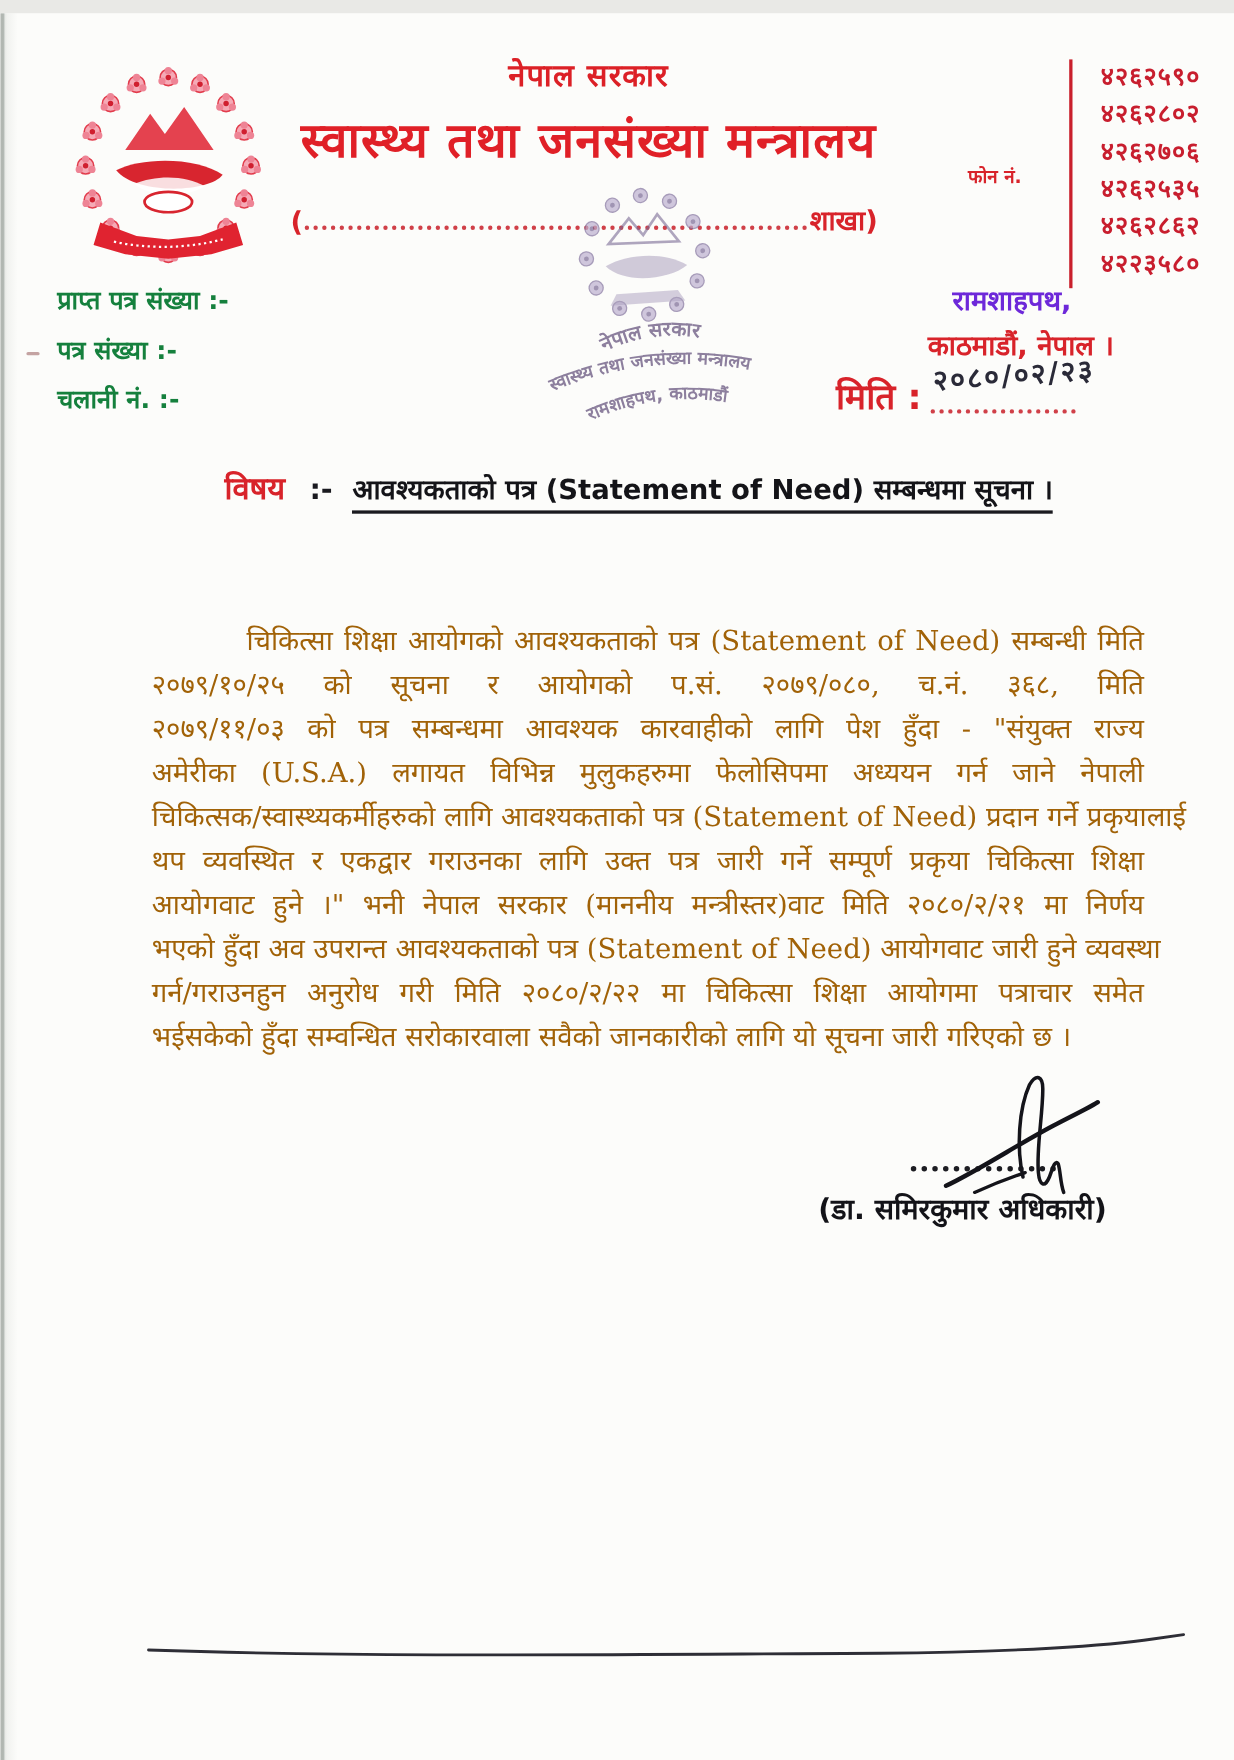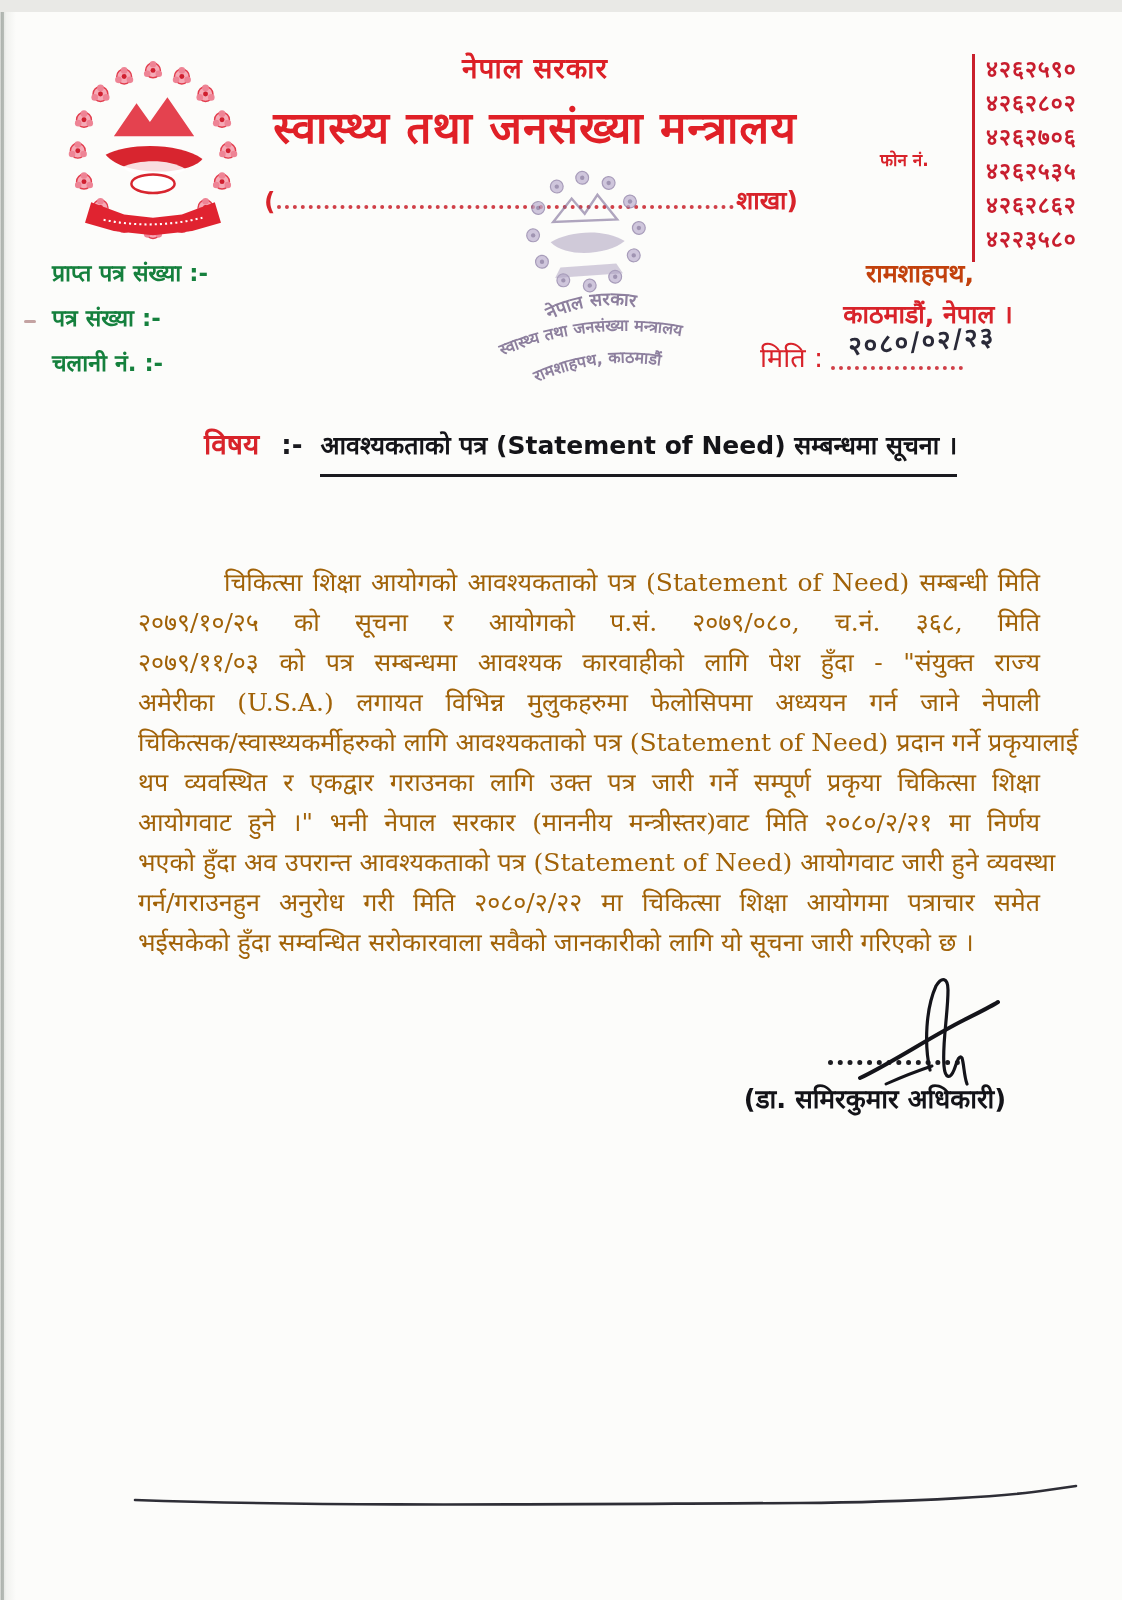--- a/index.html
+++ b/index.html
@@ -23,7 +23,7 @@
   .phone-label{position:absolute;left:880px;top:136px;font-size:17px;font-weight:bold;color:#d8232a;}
   .phone-rule{position:absolute;left:972px;top:42px;width:3px;height:208px;background:#c9202c;}
   .phone-list{position:absolute;left:986px;top:40px;width:120px;}
-  .phone-list div{height:34px;font-size:23px;font-weight:bold;color:#c81e2e;letter-spacing:1px;}
+  .phone-list div{height:34px;font-size:23px;font-weight:bold;color:#c81e2e;letter-spacing:1px;text-align:center;}
 
   .branch-line{position:absolute;left:264px;top:170px;width:534px;display:flex;align-items:flex-end;
     font-size:25px;font-weight:bold;color:#d8232a;}

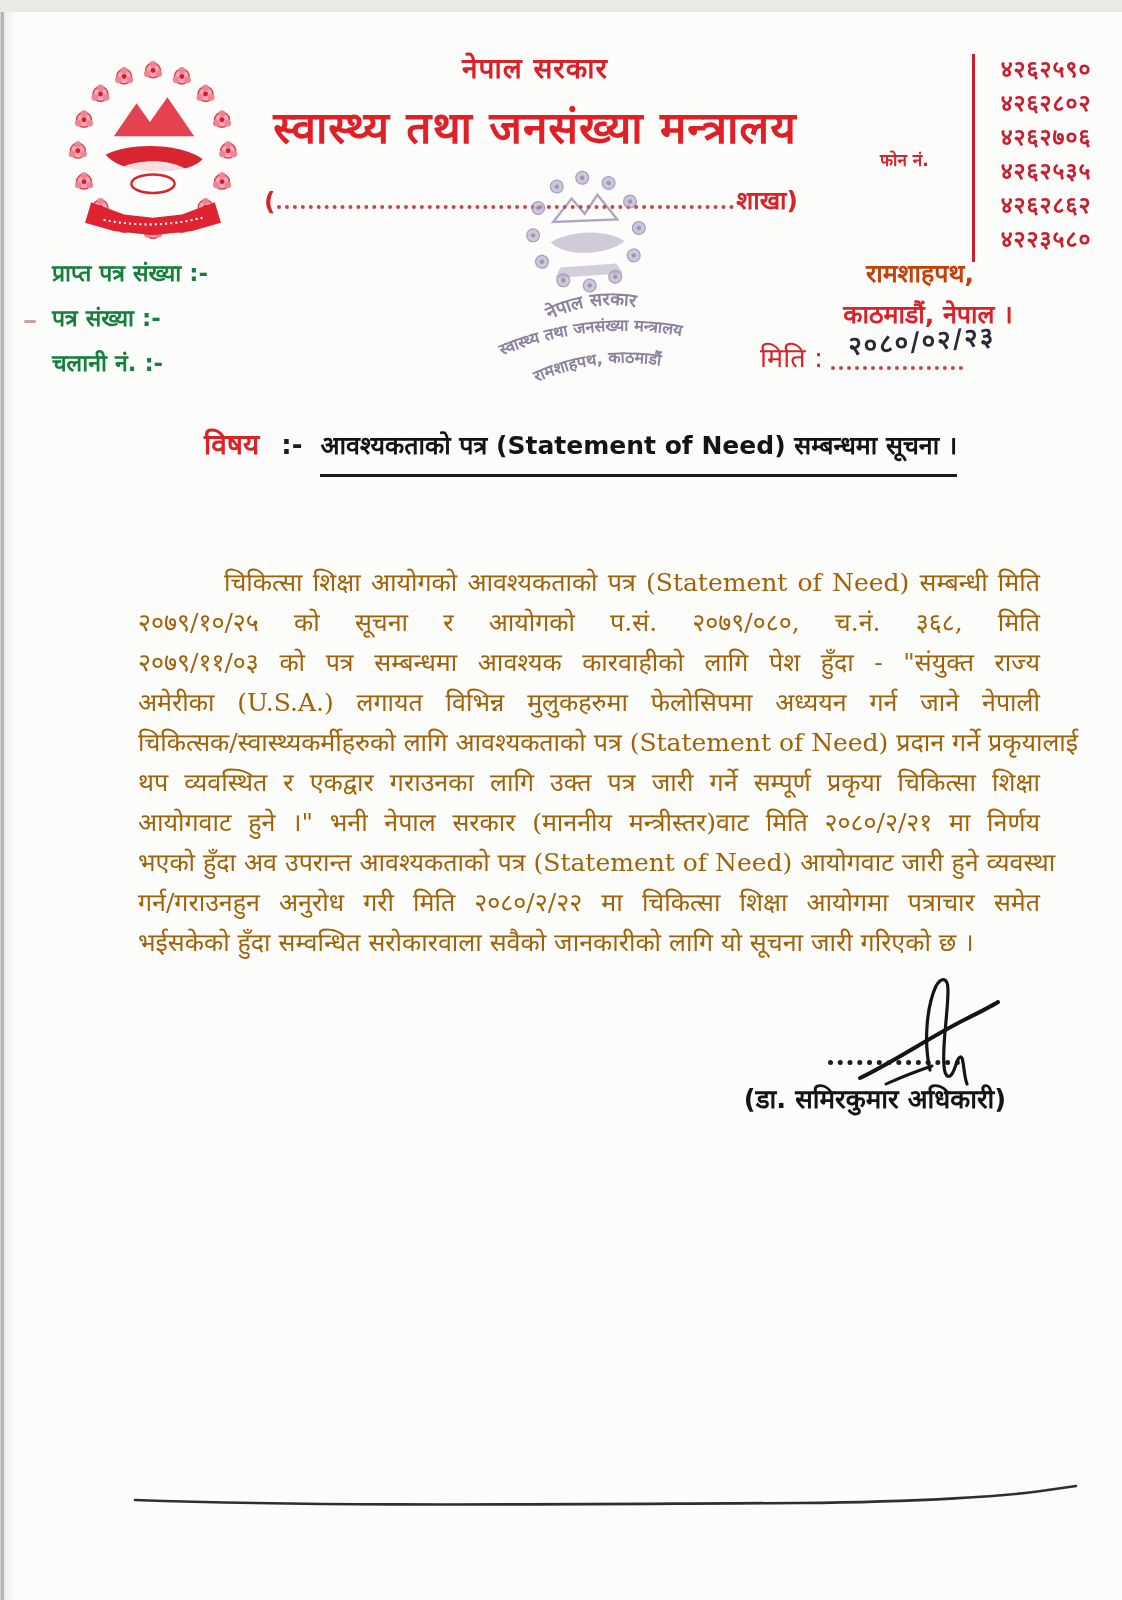--- a/index.html
+++ b/index.html
@@ -34,7 +34,7 @@
   .refs{position:absolute;left:52px;top:244px;}
   .refs div{height:45px;font-size:23px;font-weight:bold;color:#15803d;}
 
-  .addr1{position:absolute;left:850px;top:243px;width:140px;text-align:center;font-size:25px;font-weight:bold;color:#c2410c;}
+  .addr1{position:absolute;left:850px;top:243px;width:140px;text-align:center;font-size:25px;font-weight:bold;color:#6d28d9;}
   .addr2{position:absolute;left:828px;top:284px;width:200px;text-align:center;font-size:25px;font-weight:bold;color:#d8232a;}
 
   .date-row{position:absolute;left:760px;top:326px;display:flex;align-items:flex-end;

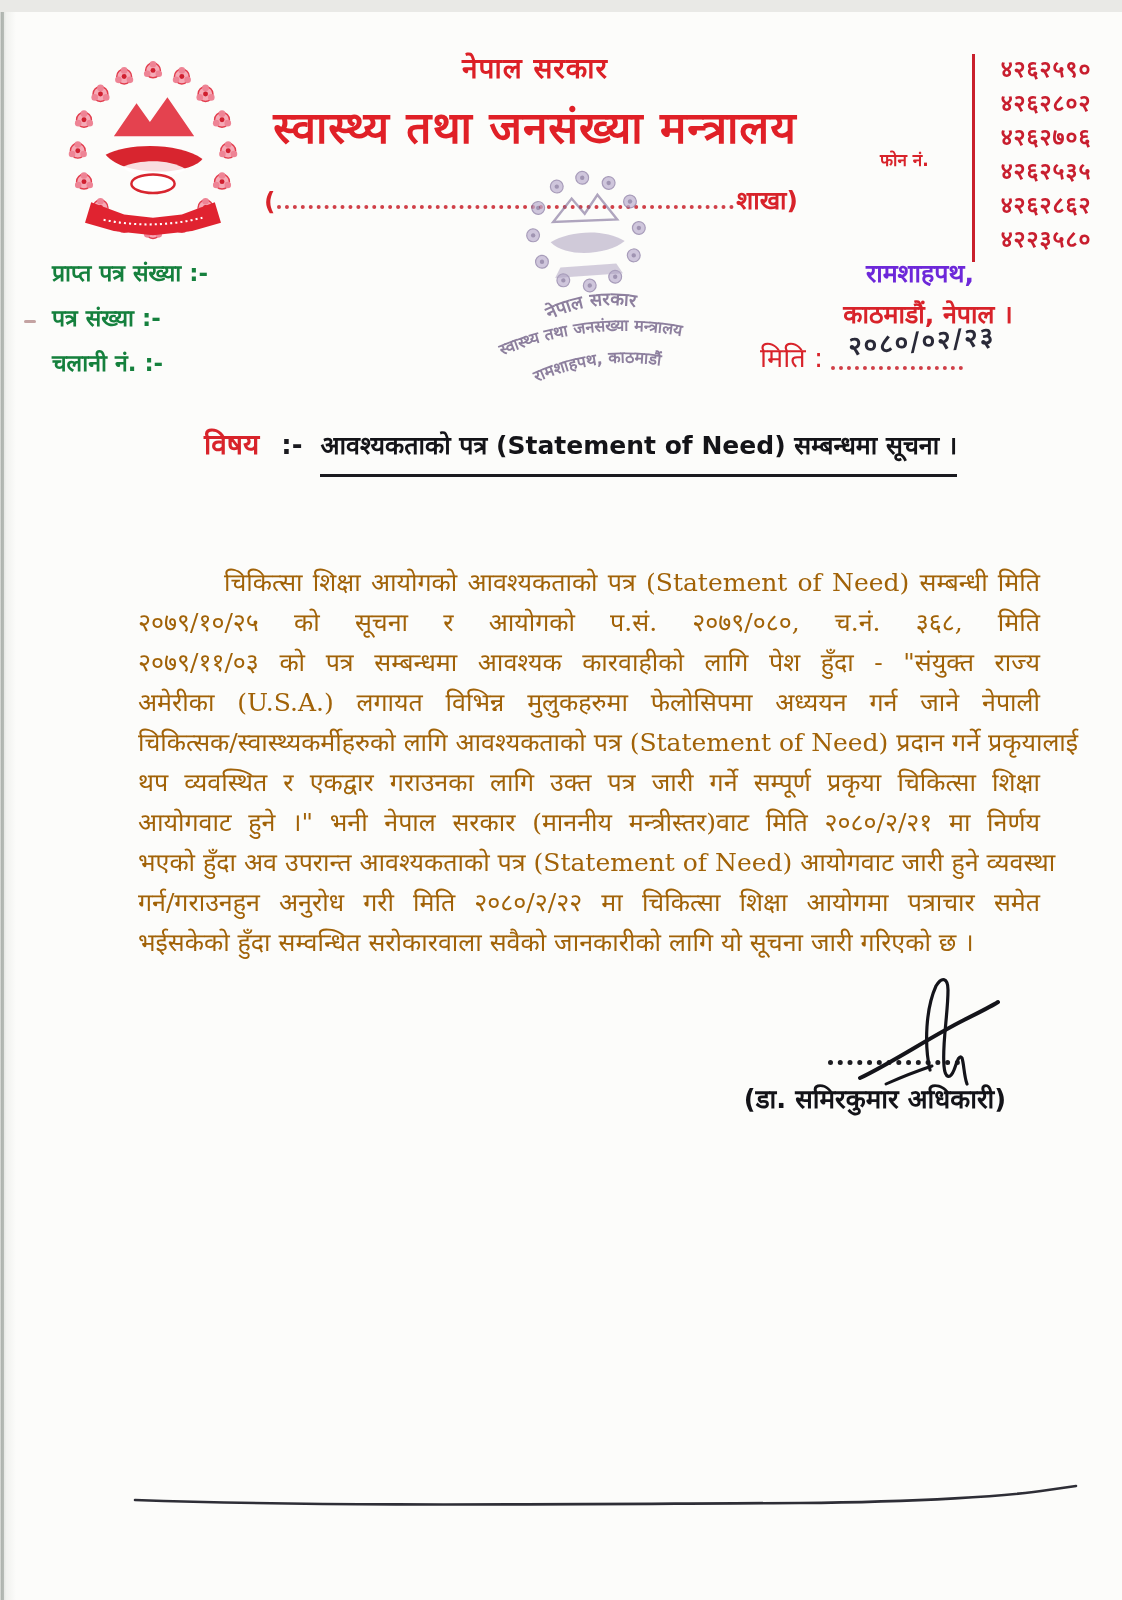--- a/index.html
+++ b/index.html
@@ -38,7 +38,7 @@
   .addr2{position:absolute;left:828px;top:284px;width:200px;text-align:center;font-size:25px;font-weight:bold;color:#d8232a;}
 
   .date-row{position:absolute;left:760px;top:326px;display:flex;align-items:flex-end;
-    font-size:27px;font-weight:normal;color:#d8232a;}
+    font-size:32px;font-weight:bold;color:#d8232a;}
   .date-dots{width:132px;border-bottom:4px dotted #d04048;margin:0 0 5px 8px;height:1px;}
   .date-value{position:absolute;left:848px;top:310px;font-size:26px;font-weight:600;
     color:#2a2a38;transform:rotate(-4deg);letter-spacing:2px;white-space:nowrap;

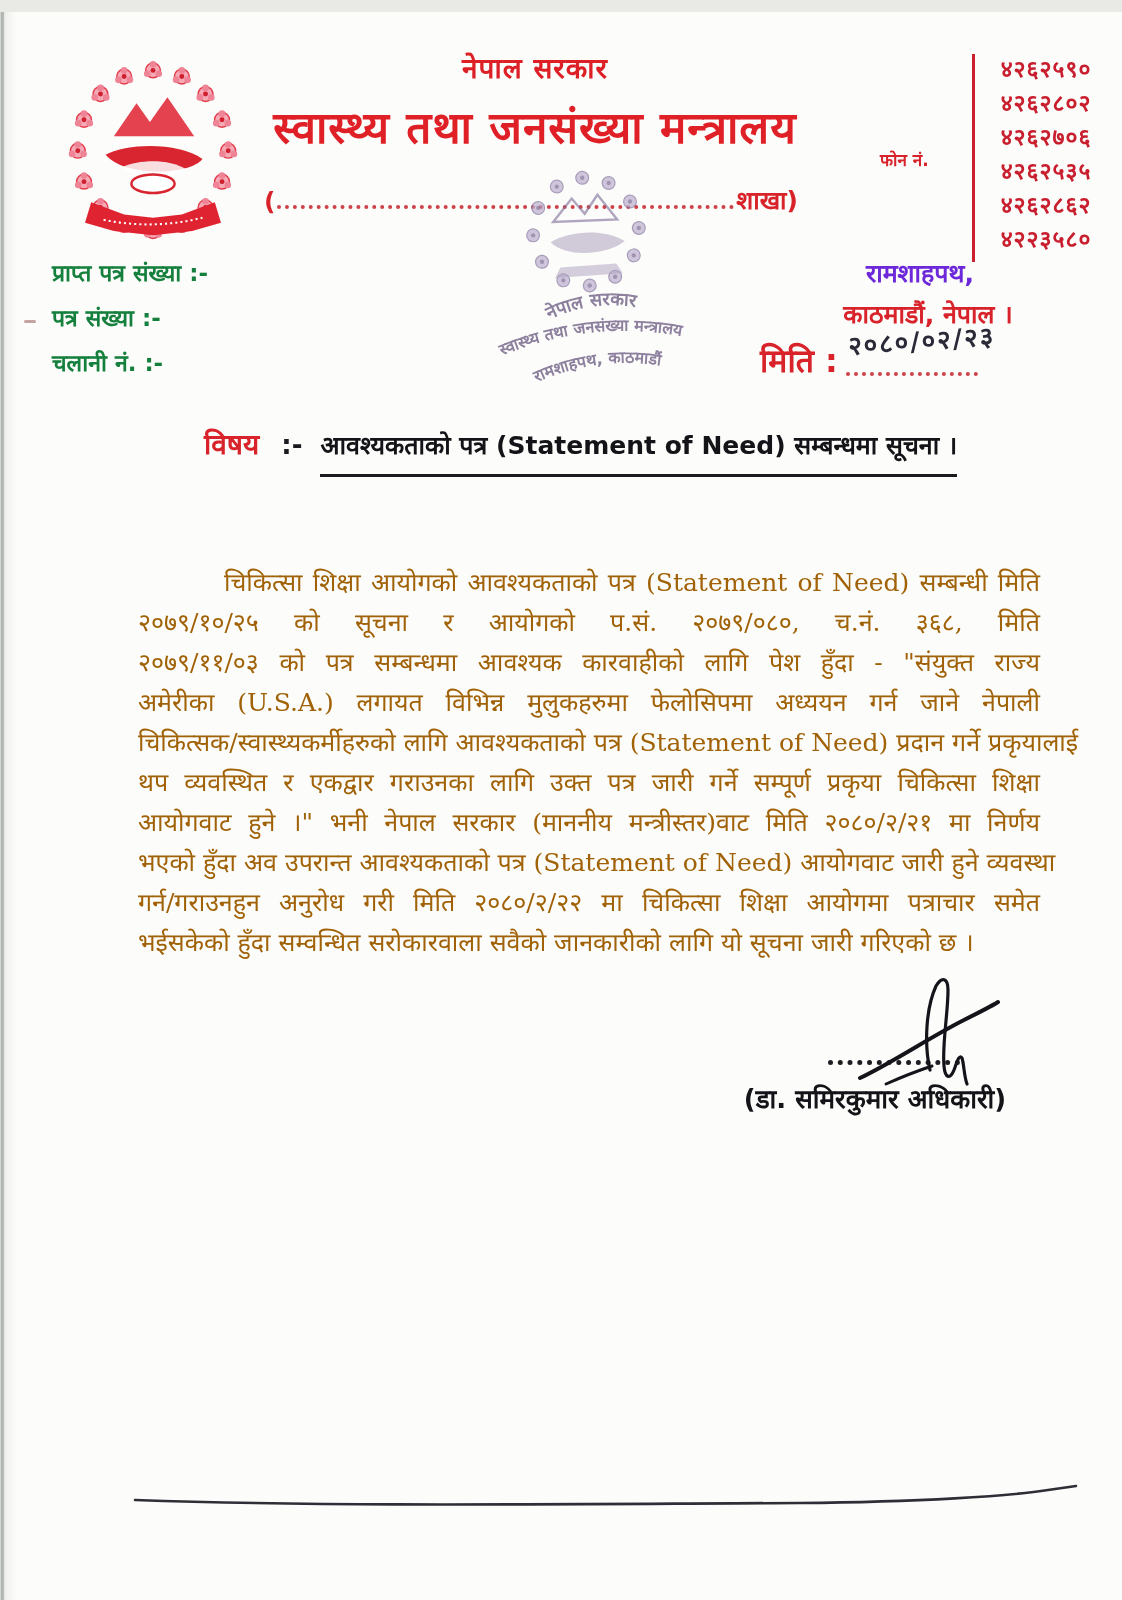--- a/index.html
+++ b/index.html
@@ -48,7 +48,7 @@
   .subject-label{font-size:28px;font-weight:bold;color:#d8232a;margin-right:10px;}
   .subject-sep{font-size:26px;font-weight:bold;color:#1a1a1f;margin-right:6px;}
   .subject-text{font-size:25px;font-weight:bold;color:#141418;
-    border-bottom:3px solid #1a1a1f;padding-bottom:13px;}
+    border-bottom:3px solid #1a1a1f;padding-bottom:3px;}
 
   .body-block{position:absolute;left:138px;top:552px;width:902px;
     font-family:"DejaVu Serif","Liberation Serif",serif;color:#a16207;}

